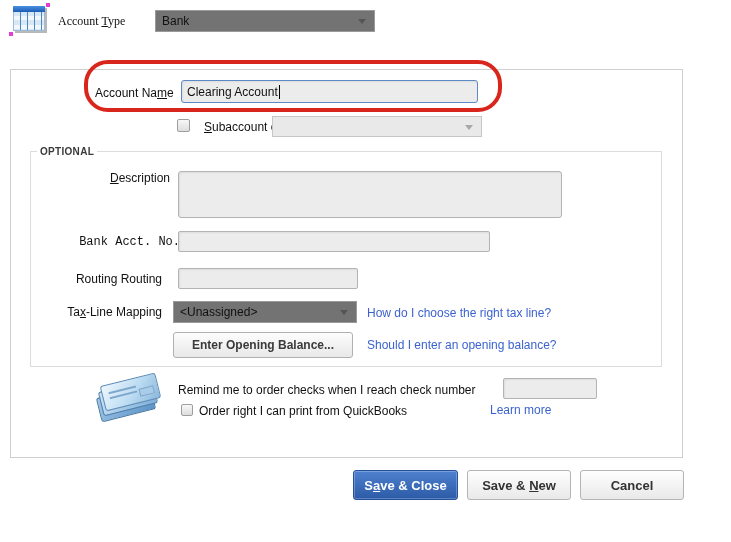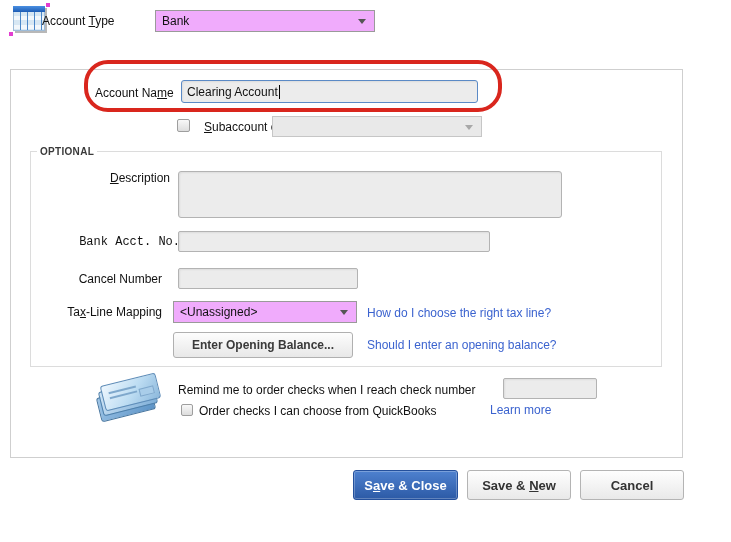--- a/index.html
+++ b/index.html
@@ -81,7 +81,7 @@
     <div class="dot tr"></div>
       <div class="dot bl"></div>
   </div>
-  <div class="abs lbl" style="left:42px; top:14px;"><span>Account </span><span class="mn">T</span><span>ype</span></div>
+  <div class="abs lbl" style="left:58px; top:14px;font-family:Liberation Serif, serif;"><span>Account </span><span class="mn">T</span><span>ype</span></div>
   <div class="dd" style="left:155px; top:10px; width:220px; height:22px;">
     <span>Bank</span>
     <span class="arrow"></span>

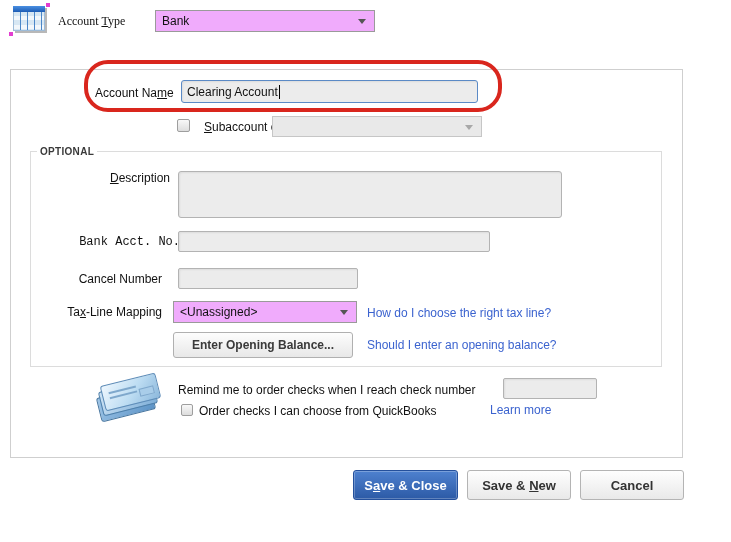--- a/index.html
+++ b/index.html
@@ -29,7 +29,7 @@
   .caret{display:inline-block; width:1px; height:14px; background:#000; margin-left:1px;}
 
   
-  .dd{background:#f0abfc; border:1px solid #9a9a9a; display:flex; align-items:center; font-size:12px; color:#111; padding-left:6px; position:absolute;}
+  .dd{background:#737373; border:1px solid #9a9a9a; display:flex; align-items:center; font-size:12px; color:#111; padding-left:6px; position:absolute;}
   .dd .arrow{position:absolute; right:8px; top:50%; margin-top:-2px; width:0; height:0; border-left:4px solid transparent; border-right:4px solid transparent; border-top:5px solid #555;}
   .dd.disabled{background:#e9e9e9; border:1px solid #c6c6c6;}
   .dd.disabled .arrow{border-top-color:#a8a8a8;}

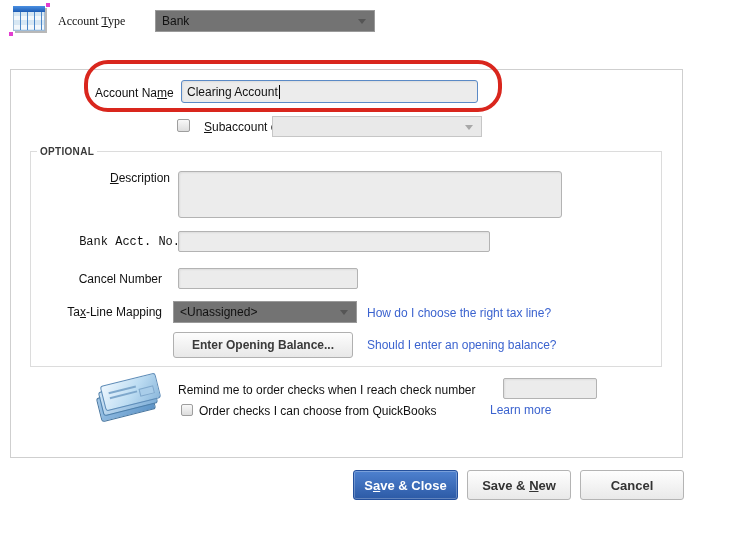--- a/index.html
+++ b/index.html
@@ -115,7 +115,7 @@
   <div class="abs lbl rlabel" style="left:58px; top:235px;font-family:Liberation Mono, monospace;">Bank Acct. No.</div>
   <div class="abs field" style="left:178px; top:231px; width:312px; height:21px;"></div>
 
-  <div class="abs lbl rlabel" style="left:40px; top:272px;">Cancel Number</div>
+  <div class="abs lbl rlabel" style="left:40px; top:272px;">Routing Routing</div>
   <div class="abs field" style="left:178px; top:268px; width:180px; height:21px;"></div>
 
   <div class="abs lbl rlabel" style="left:40px; top:305px;"><span>Ta</span><span class="mn">x</span><span>-Line Mapping</span></div>

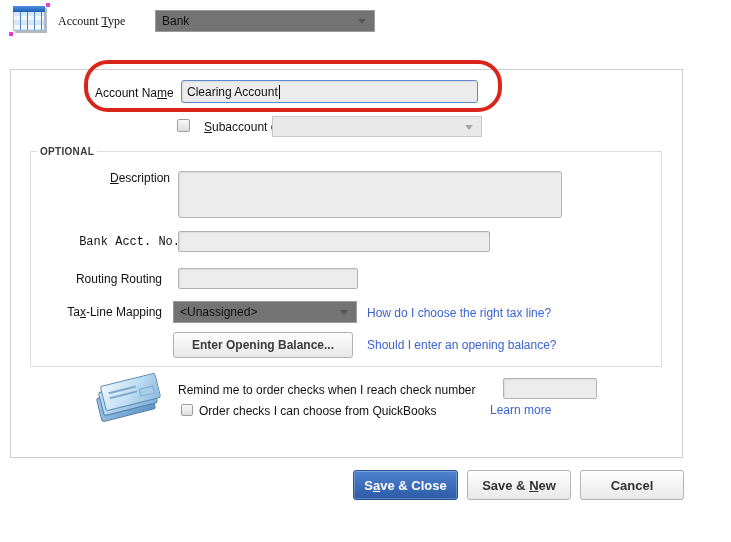--- a/index.html
+++ b/index.html
@@ -138,7 +138,7 @@
   <div class="abs lbl" style="left:178px; top:383px;">Remind me to order checks when I reach check number</div>
   <div class="abs field" style="left:503px; top:378px; width:94px; height:21px;"></div>
   <div class="abs cb" style="left:181px; top:404px; width:12px; height:12px;"></div>
-  <div class="abs lbl" style="left:199px; top:404px;">Order checks I can choose from QuickBooks</div>
+  <div class="abs lbl" style="left:199px; top:404px;">Order right I can print from QuickBooks</div>
   <div class="abs link" style="left:490px; top:403px;">Learn more</div>
 
   <div class="abs btn secondary" style="left:467px; top:470px; width:104px; height:30px;">

